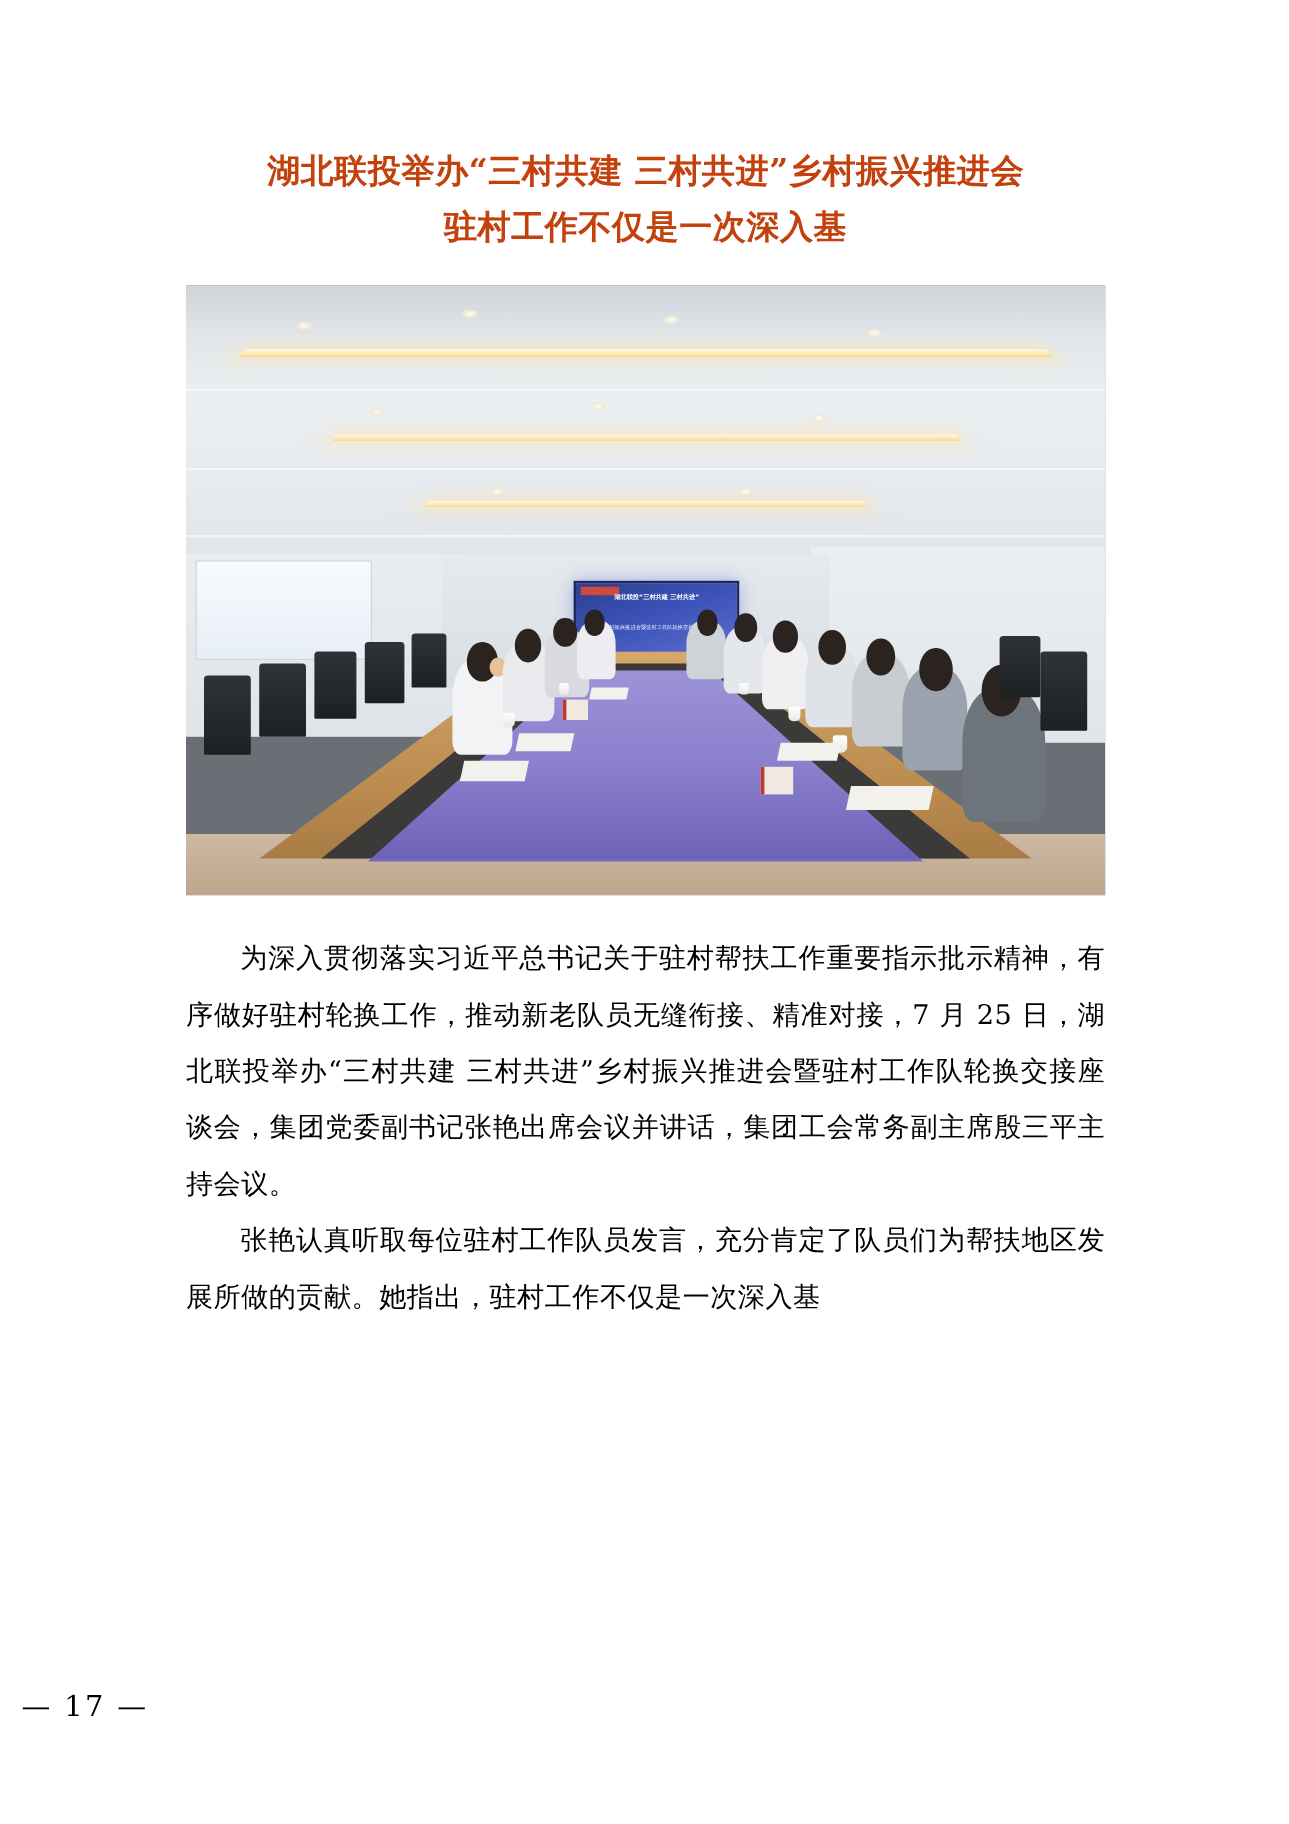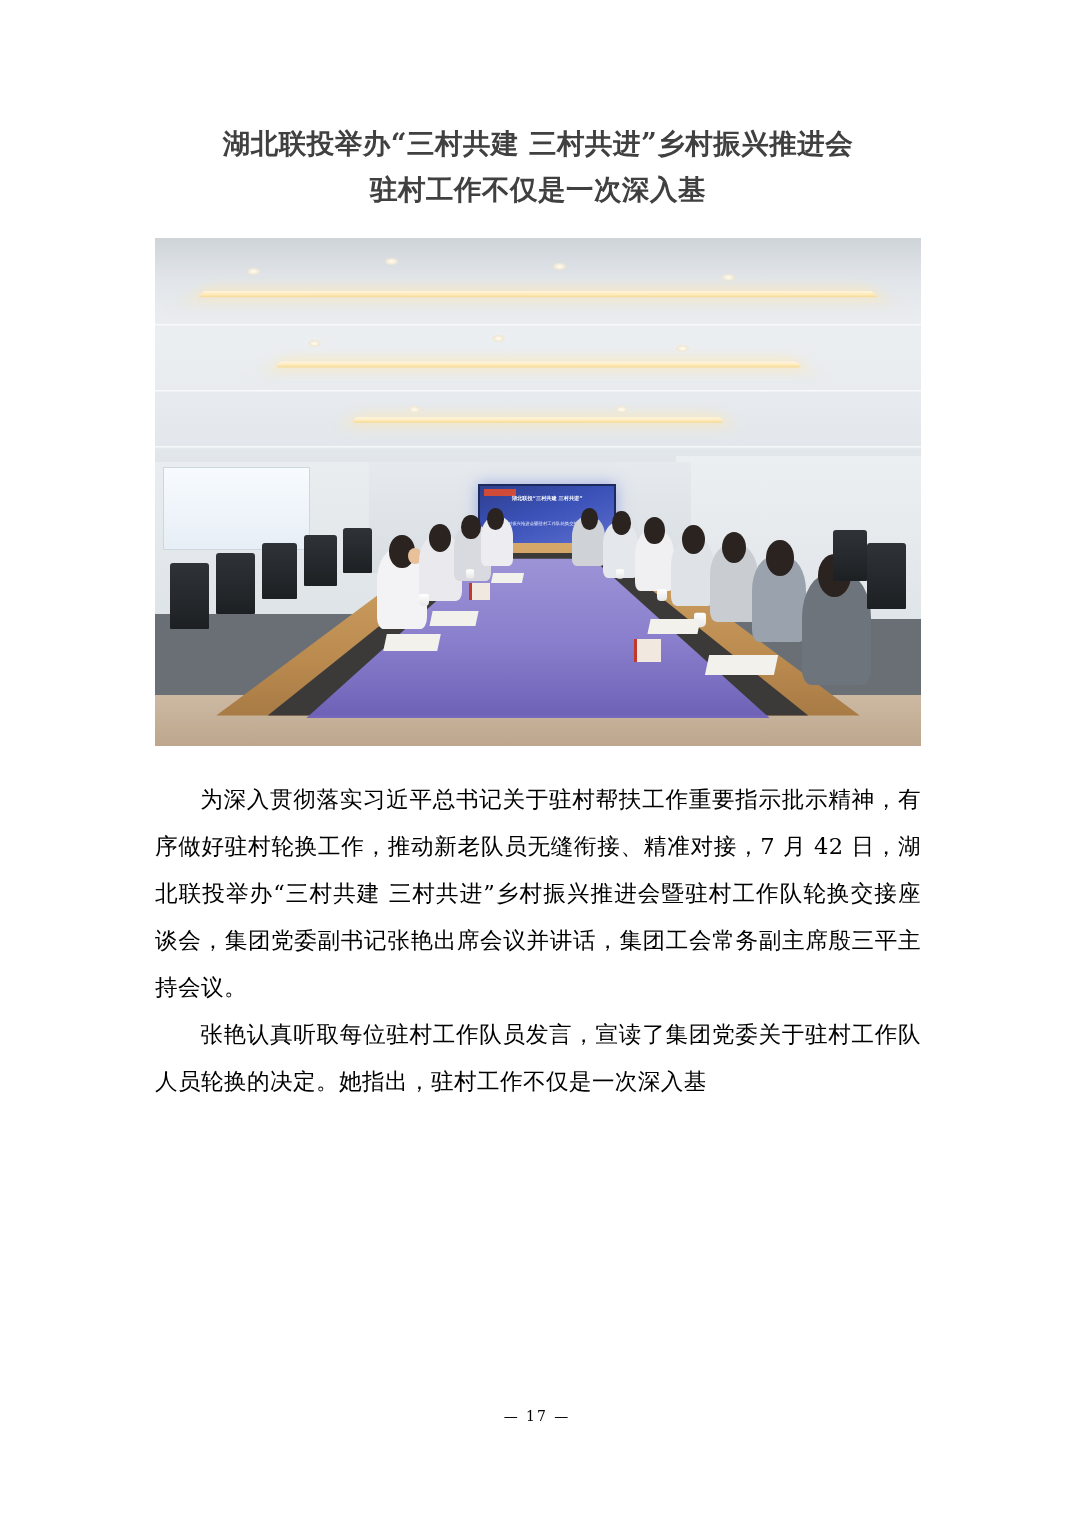--- a/index.html
+++ b/index.html
@@ -36,7 +36,7 @@
     text-align: center;
     letter-spacing: 0.5px;
     margin: 0;
-    color: #404040;
+    color: #c2410c;
   }
   .doc-title .line2 {
     display: block;

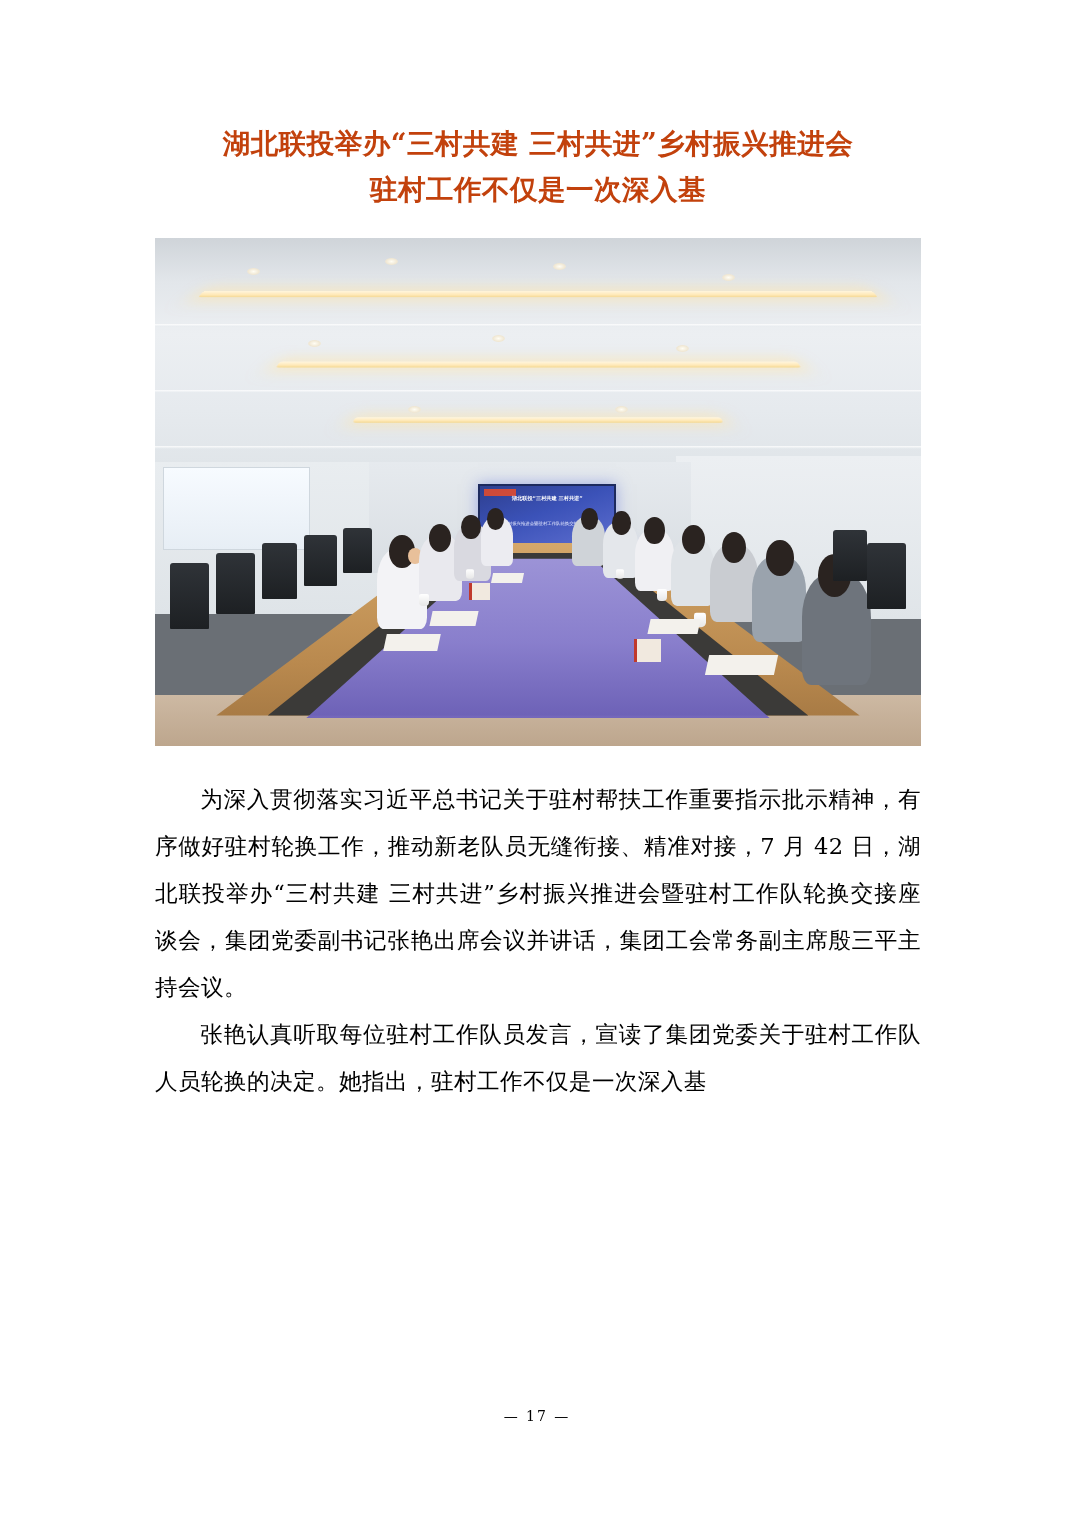--- a/index.html
+++ b/index.html
@@ -324,7 +324,7 @@
     </div>
 
     <div class="body-text">
-      <p>为深入贯彻落实习近平总书记关于驻村帮扶工作重要指示批示精神，有序做好驻村轮换工作，推动新老队员无缝衔接、精准对接，7 月 42 日，湖北联投举办“三村共建 三村共进”乡村振兴推进会暨驻村工作队轮换交接座谈会，集团党委副书记张艳出席会议并讲话，集团工会常务副主席殷三平主持会议。</p>
+      <p>为深入贯彻落实习近平总书记关于驻村帮扶工作重要指示批示精神，有序做好驻村轮换工作，推动新老队员无缝衔接、精准对接，7 月 25 日，湖北联投举办“三村共建 三村共进”乡村振兴推进会暨驻村工作队轮换交接座谈会，集团党委副书记张艳出席会议并讲话，集团工会常务副主席殷三平主持会议。</p>
       <p>张艳认真听取每位驻村工作队员发言，宣读了集团党委关于驻村工作队人员轮换的决定。她指出，驻村工作不仅是一次深入基</p>
     </div>
 

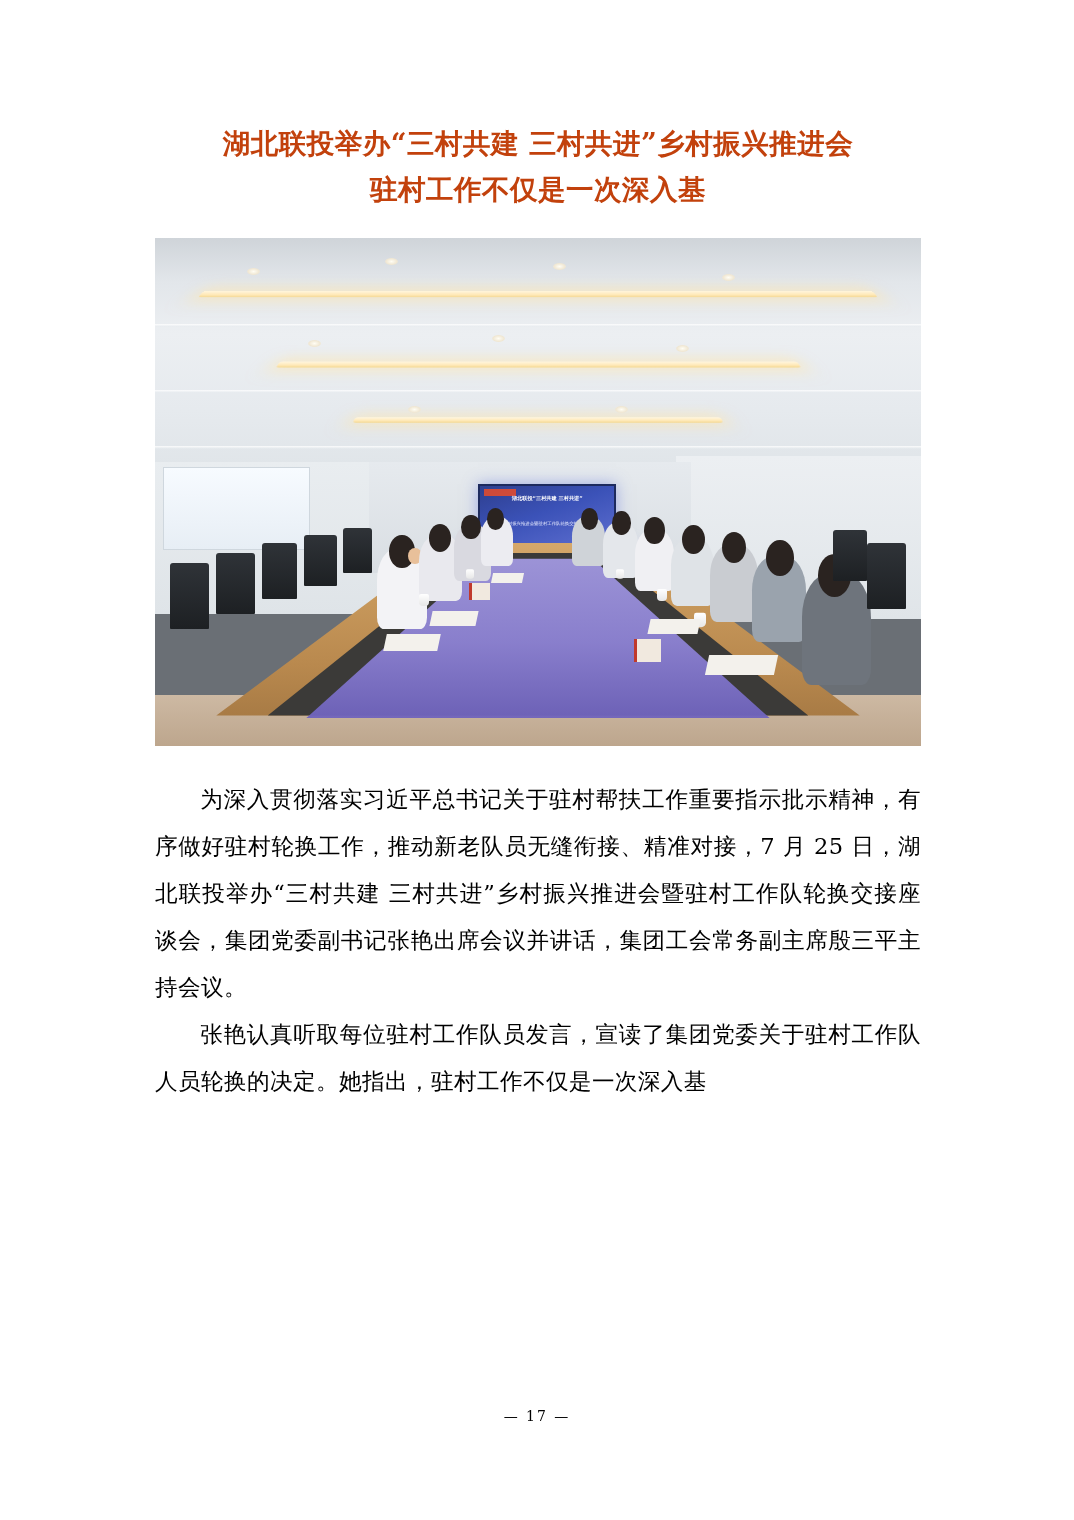--- a/index.html
+++ b/index.html
@@ -325,7 +325,7 @@
 
     <div class="body-text">
       <p>为深入贯彻落实习近平总书记关于驻村帮扶工作重要指示批示精神，有序做好驻村轮换工作，推动新老队员无缝衔接、精准对接，7 月 25 日，湖北联投举办“三村共建 三村共进”乡村振兴推进会暨驻村工作队轮换交接座谈会，集团党委副书记张艳出席会议并讲话，集团工会常务副主席殷三平主持会议。</p>
-      <p>张艳认真听取每位驻村工作队员发言，宣读了集团党委关于驻村工作队人员轮换的决定。她指出，驻村工作不仅是一次深入基</p>
+      <p>张艳认真听取每位驻村工作队员发言，充分肯定了队员们为帮扶地区发展所做的贡献。她指出，驻村工作不仅是一次深入基</p>
     </div>
 
   </div>

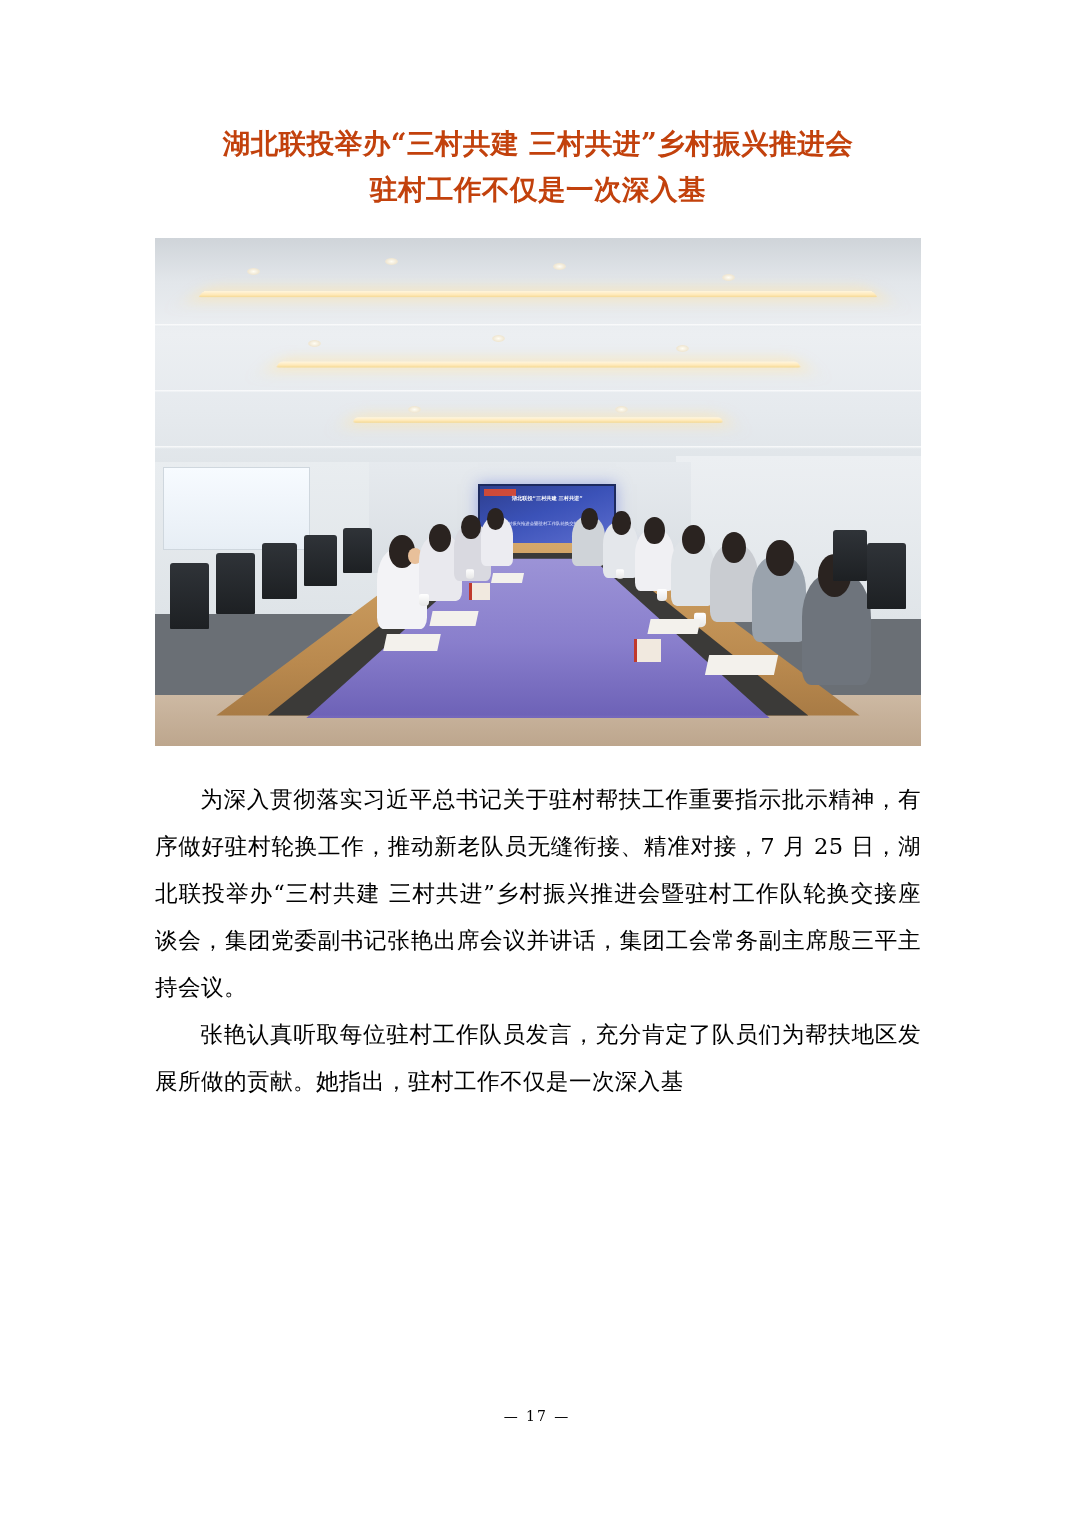--- a/index.html
+++ b/index.html
@@ -206,10 +206,10 @@
     position: absolute;
     left: 0; right: 0;
     top: 1408px;
-    text-align: center;
-    font-size: 14px;
+    font-size: 24px;
     letter-spacing: 2px;
     font-family: "DejaVu Serif", "Liberation Serif", serif;
+    padding-left: 18px;
   }
 </style>
 </head>

